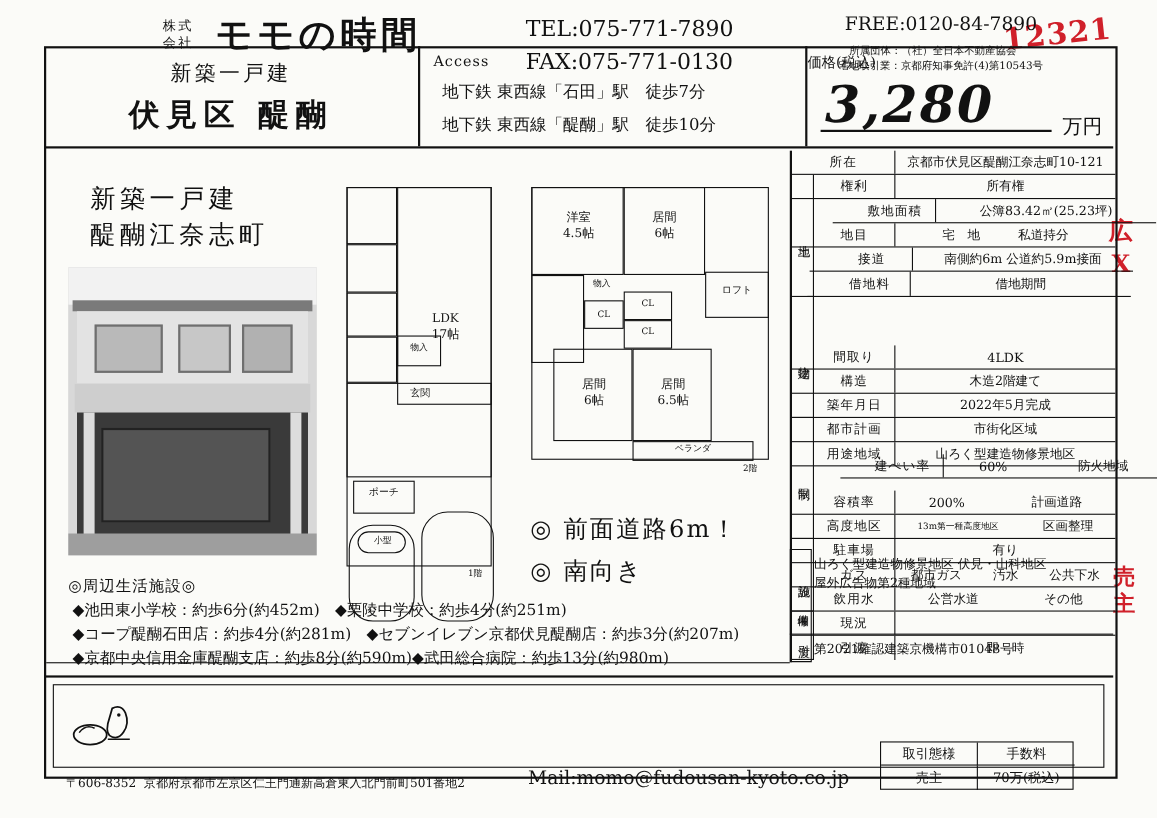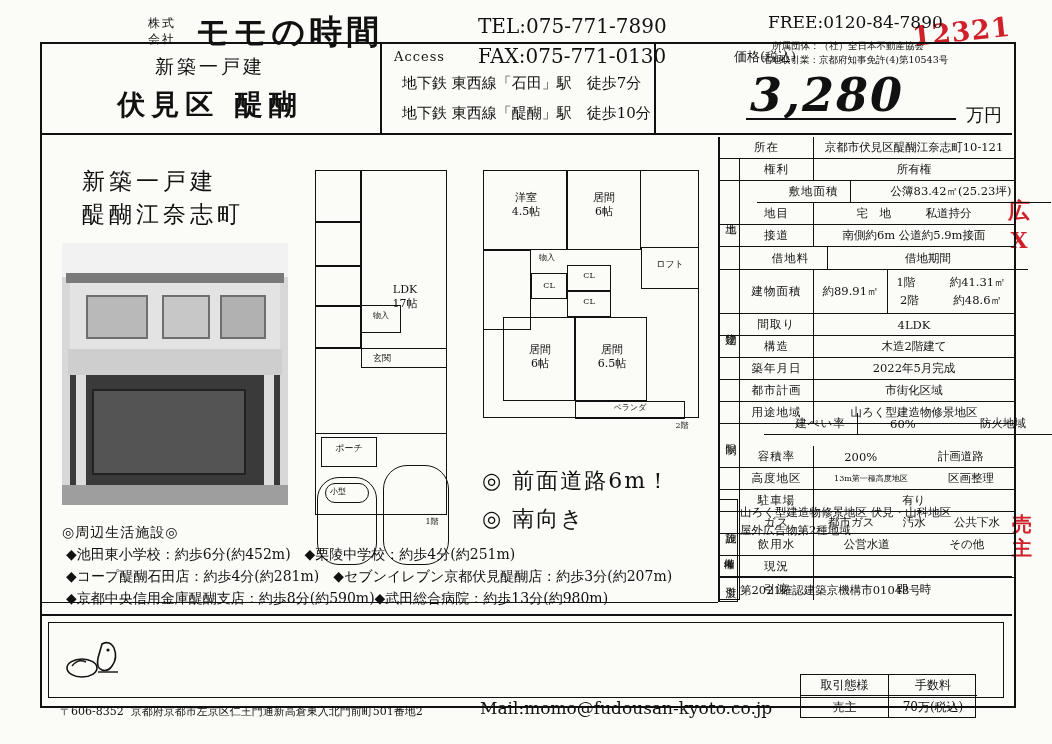--- a/index.html
+++ b/index.html
@@ -32,7 +32,7 @@
   
   .hdr{position:absolute;left:40px;top:42px;width:972px;height:93px;border-bottom:2px solid #111;box-sizing:border-box;}
   .hdr-c1{position:absolute;left:0;top:0;width:342px;height:91px;border-right:2px solid #111;box-sizing:border-box;}
-  .hdr-c2{position:absolute;left:342px;top:0;width:274px;height:91px;border-right:2px solid #111;box-sizing:border-box;padding-left:23px;}
+  .hdr-c2{position:absolute;left:342px;top:0;width:352px;height:91px;border-right:2px solid #111;box-sizing:border-box;padding-left:23px;}
   .hdr-c3{position:absolute;left:684px;top:0;width:286px;height:91px;box-sizing:border-box;}
   .title-sm{font-family:"DejaVu Serif",serif;font-size:19px;text-align:center;margin-top:12px;letter-spacing:3px;}
   .title-lg{font-family:"DejaVu Serif",serif;font-size:28px;text-align:center;margin-top:6px;letter-spacing:6px;font-weight:bold;}

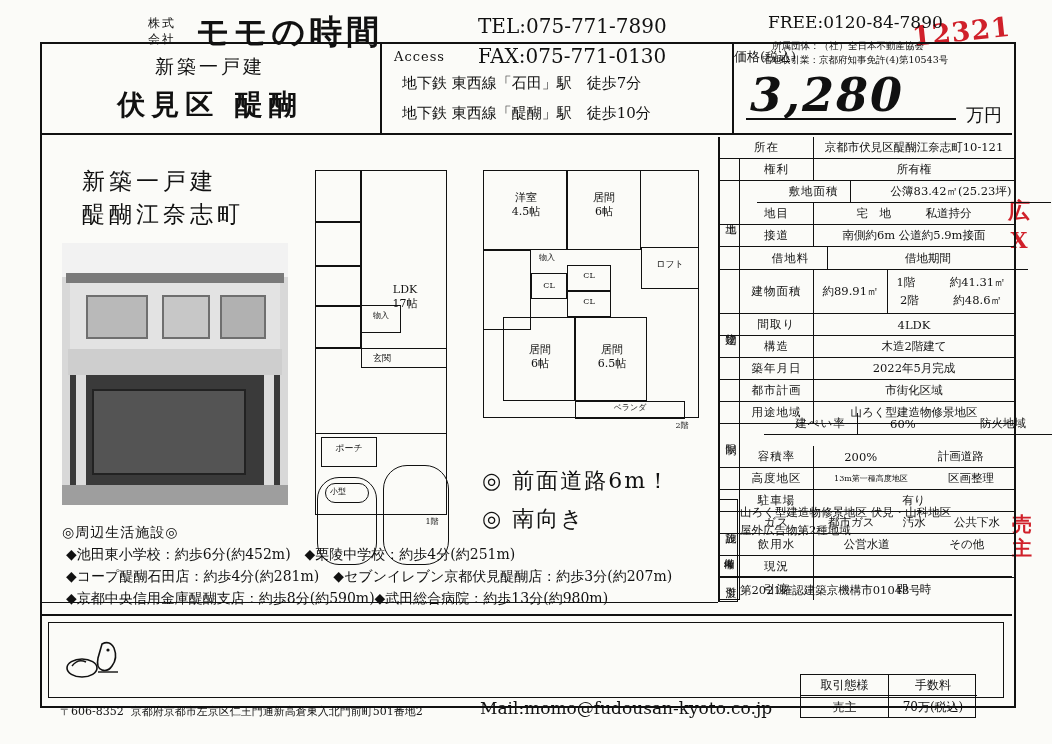--- a/index.html
+++ b/index.html
@@ -243,7 +243,7 @@
       <div class="rlab">地目</div>
       <div class="rval">宅　地　　　私道持分</div>
     </div>
-    <div class="rrow" style="top:88px;height:22px;">
+    <div class="rrow" style="top:88px;height:22px;margin-left:16px;">
       <div class="rlab">接道</div>
       <div class="rval">南側約6m 公道約5.9m接面</div>
     </div>

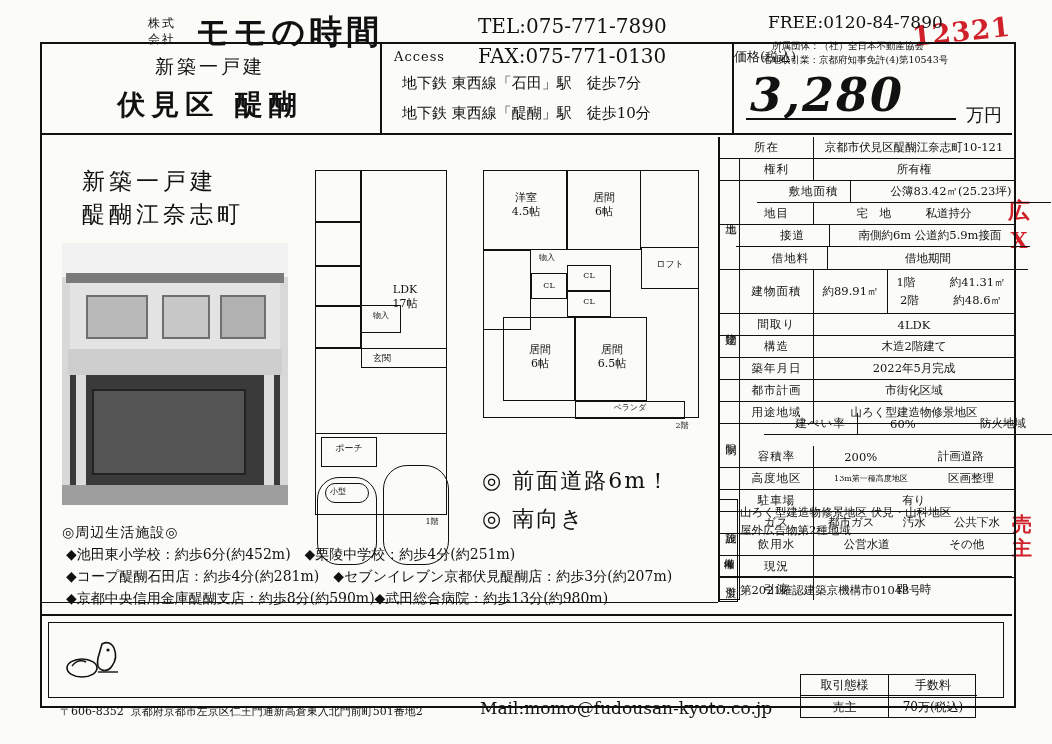--- a/index.html
+++ b/index.html
@@ -253,14 +253,6 @@
     </div>
 
     <div class="rcat" style="top:133px;height:110px;border-bottom:1px solid #111;">建物</div>
-    <div class="rrow" style="top:133px;height:44px;">
-      <div class="rlab">建物面積</div>
-      <div class="rval" style="left:94px;width:74px;border-right:1px solid #111;">約89.91㎡</div>
-      <div class="rval multi" style="left:168px;">
-        <span>1階　　　約41.31㎡</span>
-        <span>2階　　　約48.6㎡</span>
-      </div>
-    </div>
     <div class="rrow" style="top:177px;height:22px;">
       <div class="rlab">間取り</div>
       <div class="rval">4LDK</div>

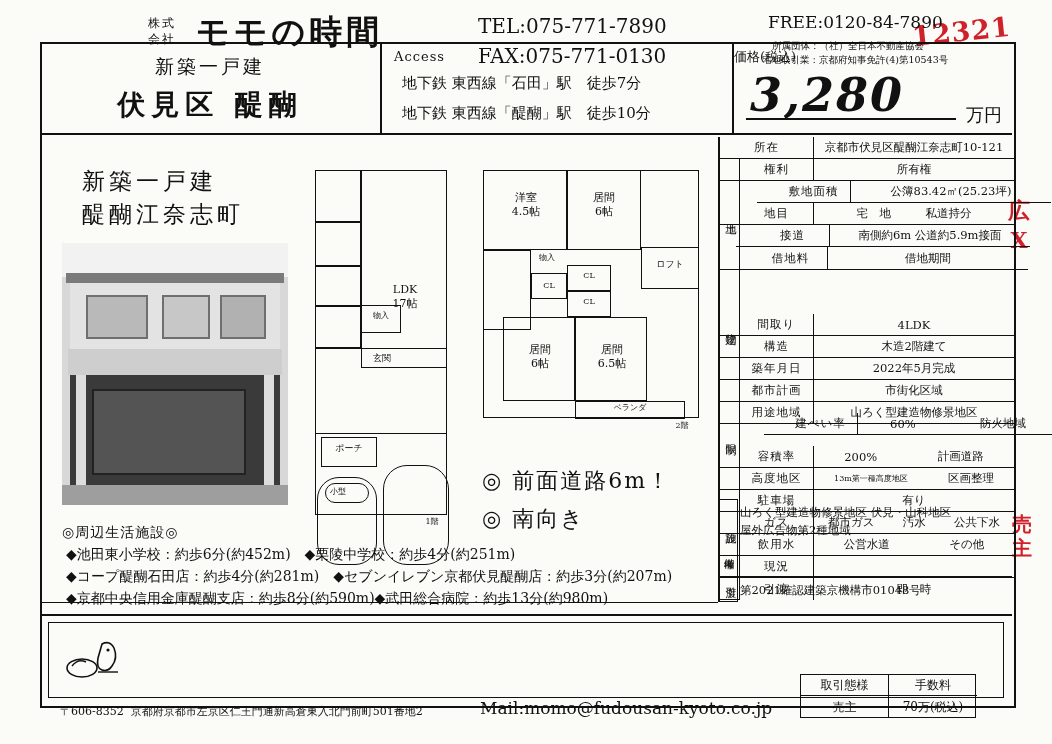--- a/index.html
+++ b/index.html
@@ -187,7 +187,7 @@
     <div class="plan-txt sm" style="left:18px;top:278px;width:52px;">ポーチ</div>
     <div class="plan-txt sm" style="left:60px;top:188px;width:34px;">玄関</div>
     <div class="plan-txt xs" style="left:56px;top:146px;width:40px;">物入</div>
-    <div class="plan-txt xs" style="left:16px;top:322px;width:34px;">小型</div>
+    <div class="plan-txt xs" style="left:26px;top:322px;width:34px;">小型</div>
     <div class="plan-txt xs" style="left:110px;top:352px;width:34px;">1階</div>
 
     <div class="pl" style="left:178px;top:5px;width:216px;height:248px;"></div>

